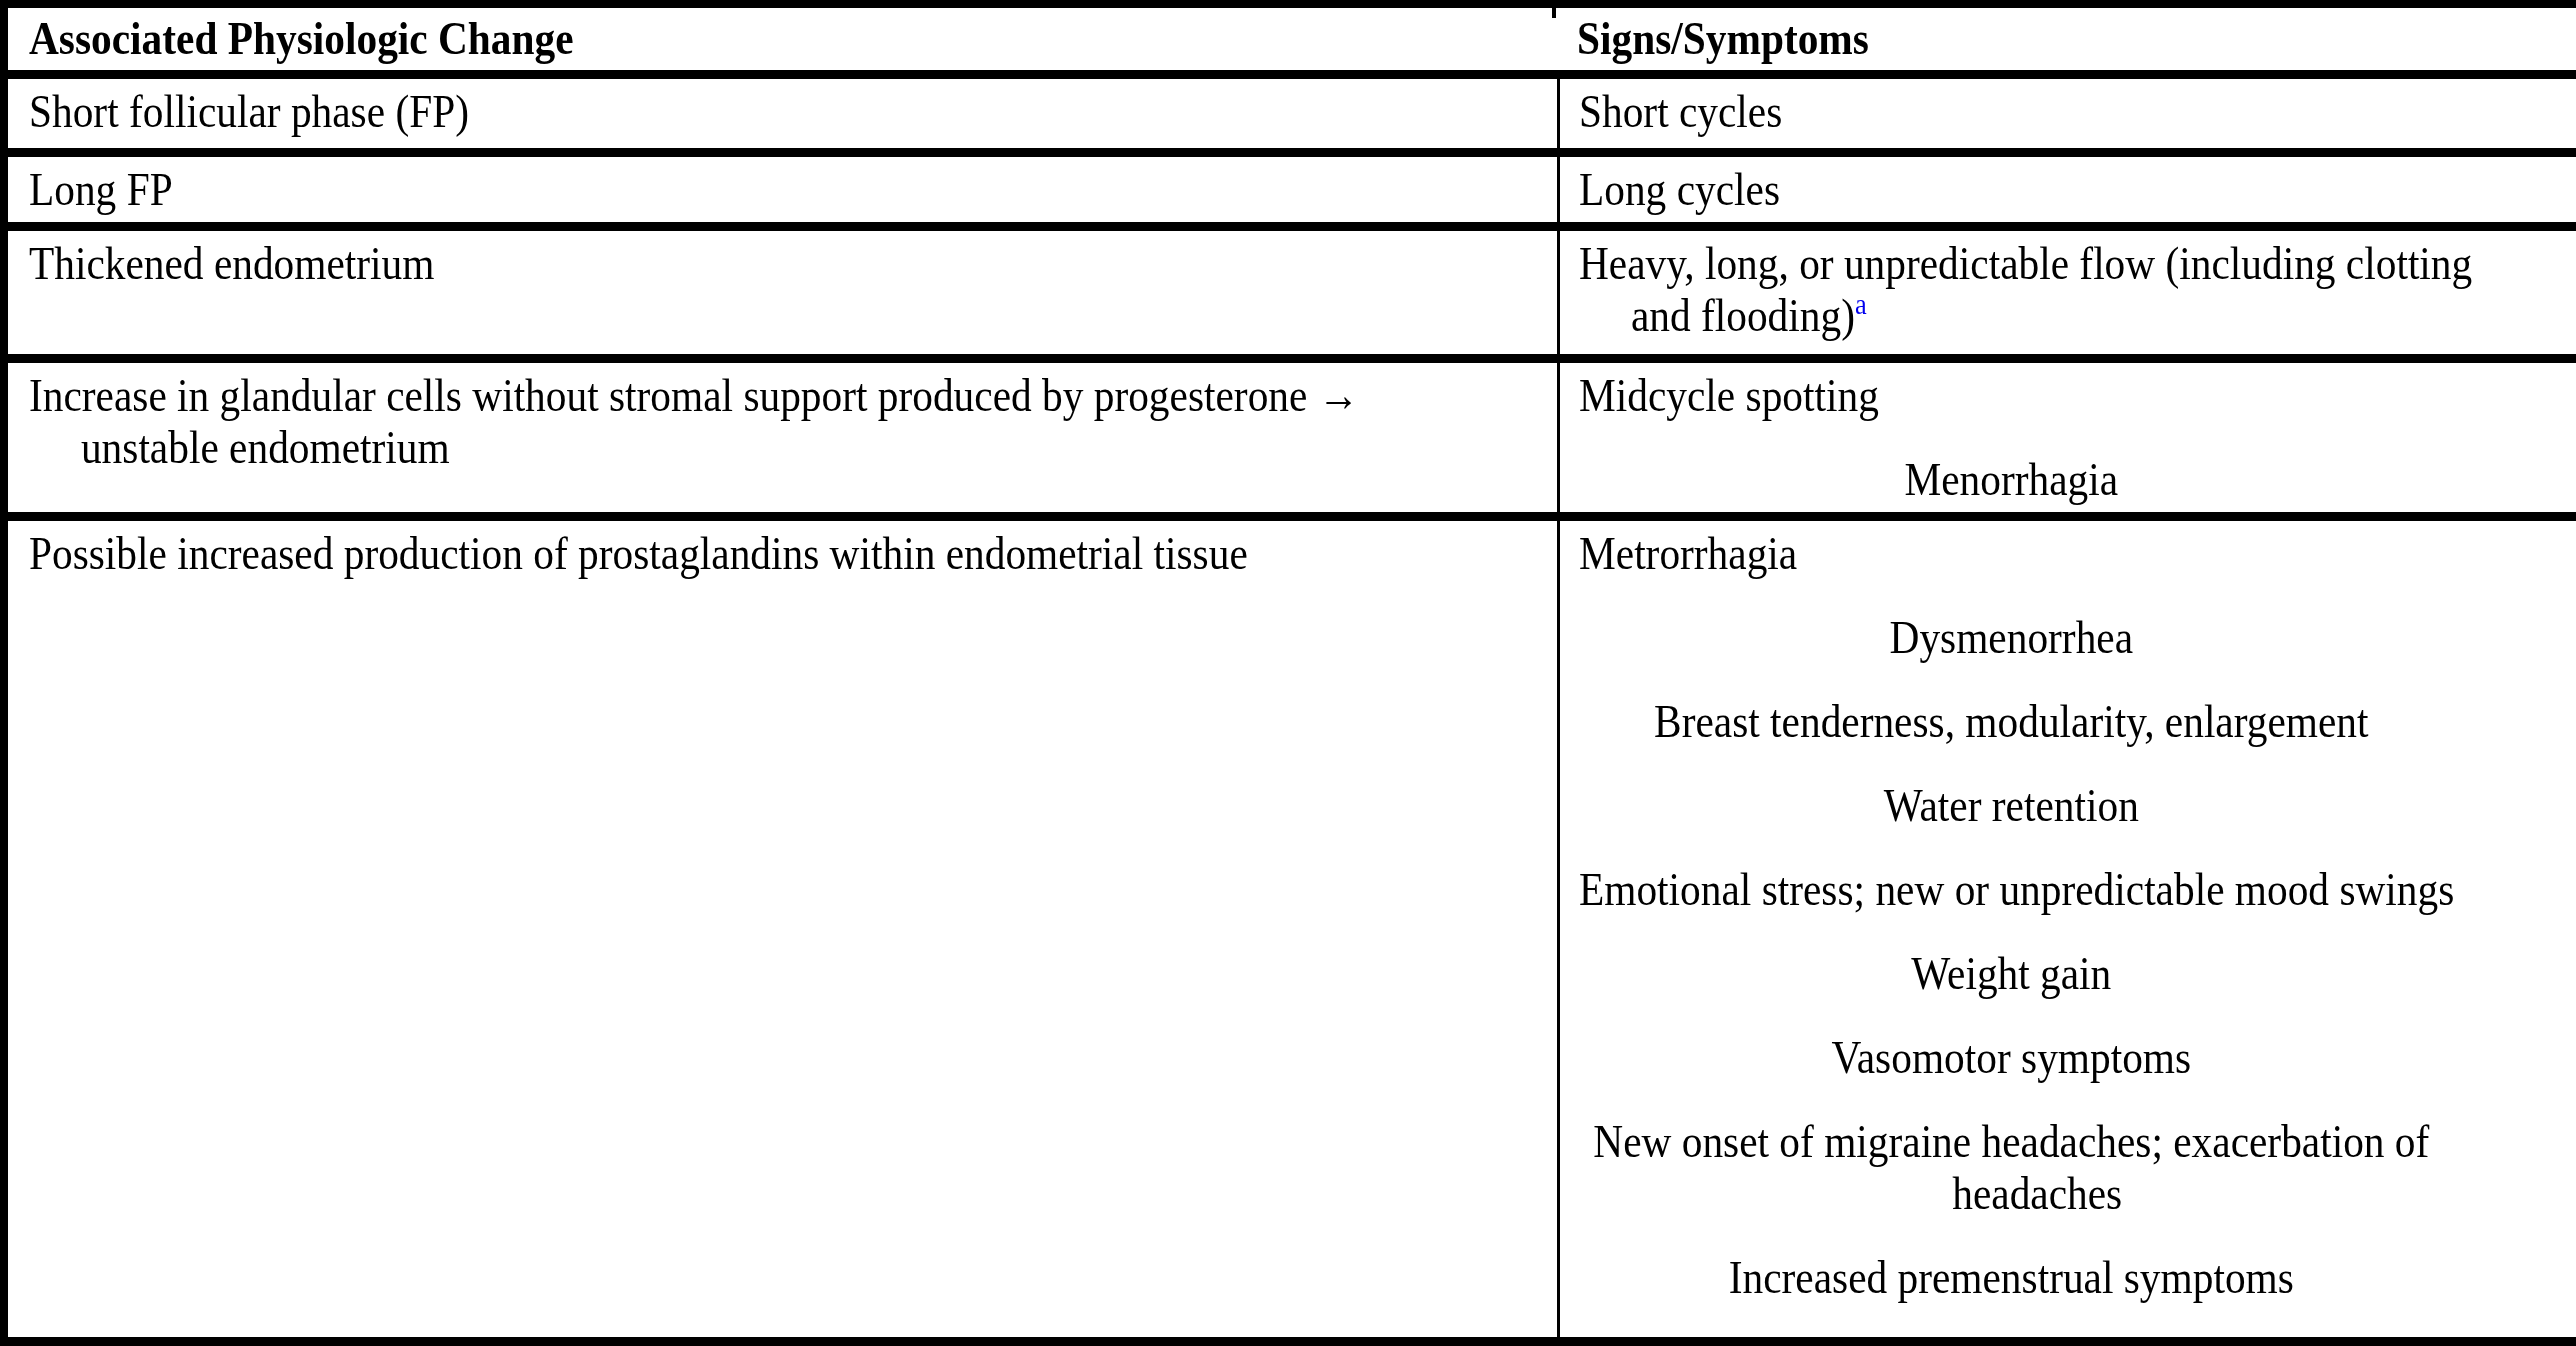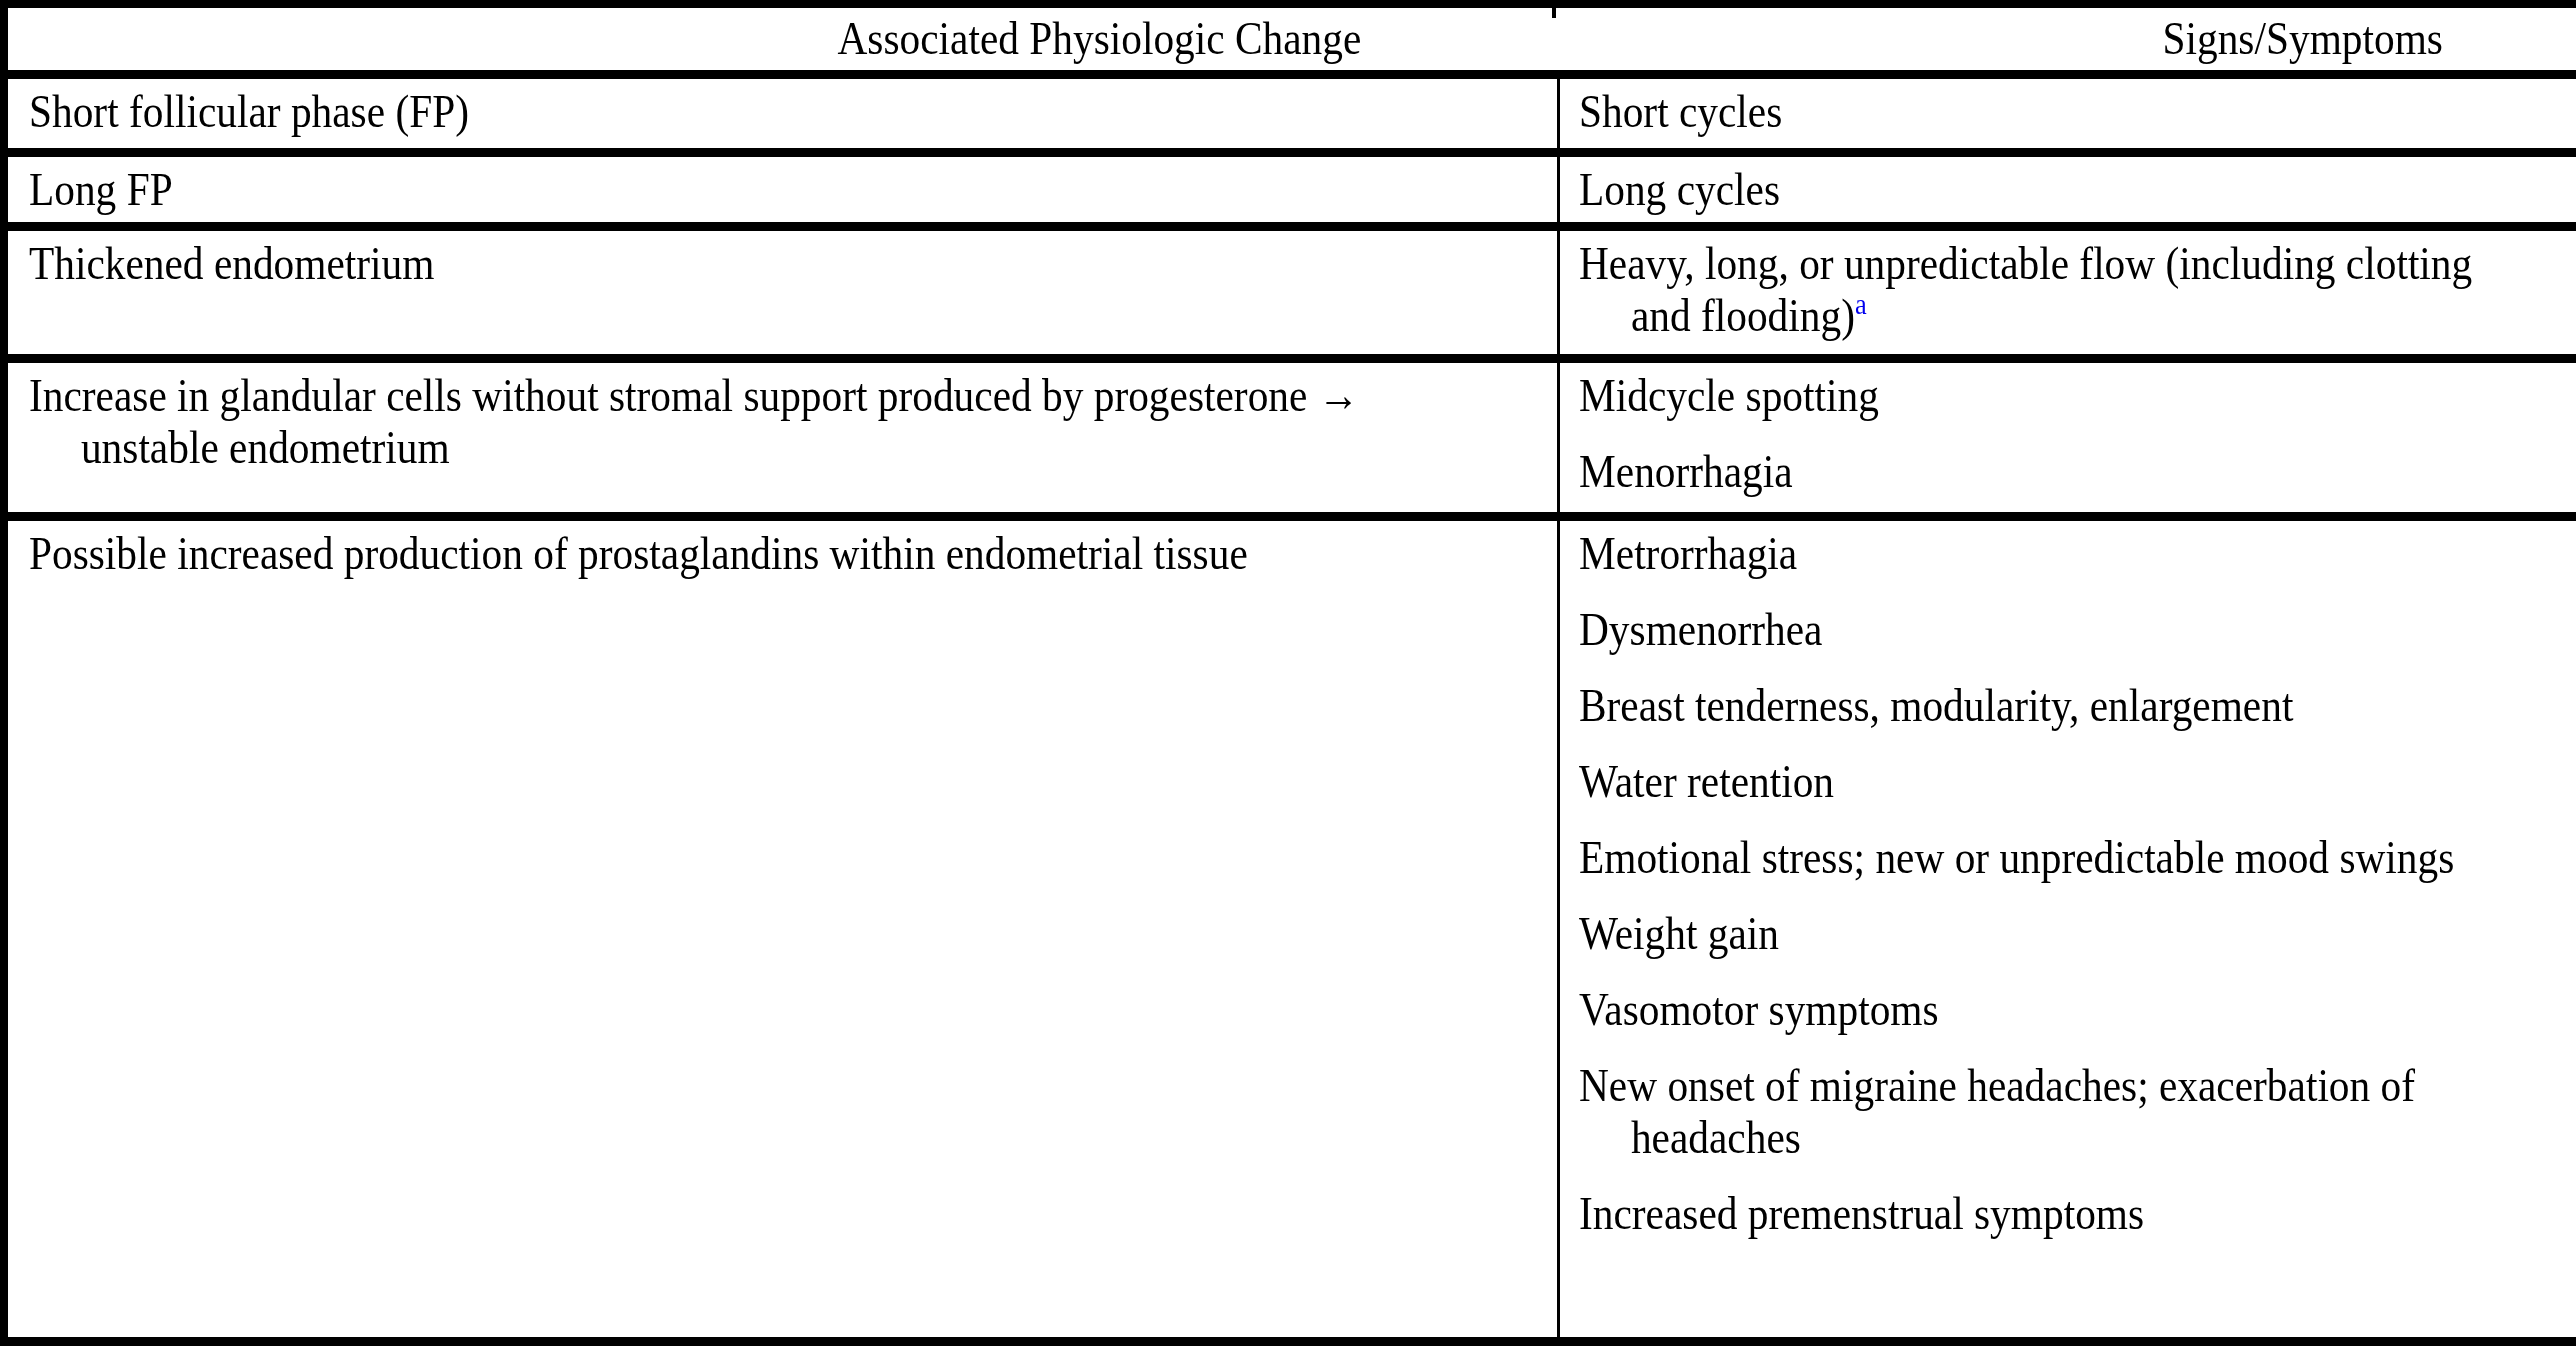--- a/index.html
+++ b/index.html
@@ -41,8 +41,8 @@
     line-height: 52px;
   }
   th {
-    text-align: right;
-    font-weight: normal;
+    text-align: left;
+    font-weight: bold;
     padding-top: 4.4px;
   }
   td.symptoms-cell, th.symptoms-header {

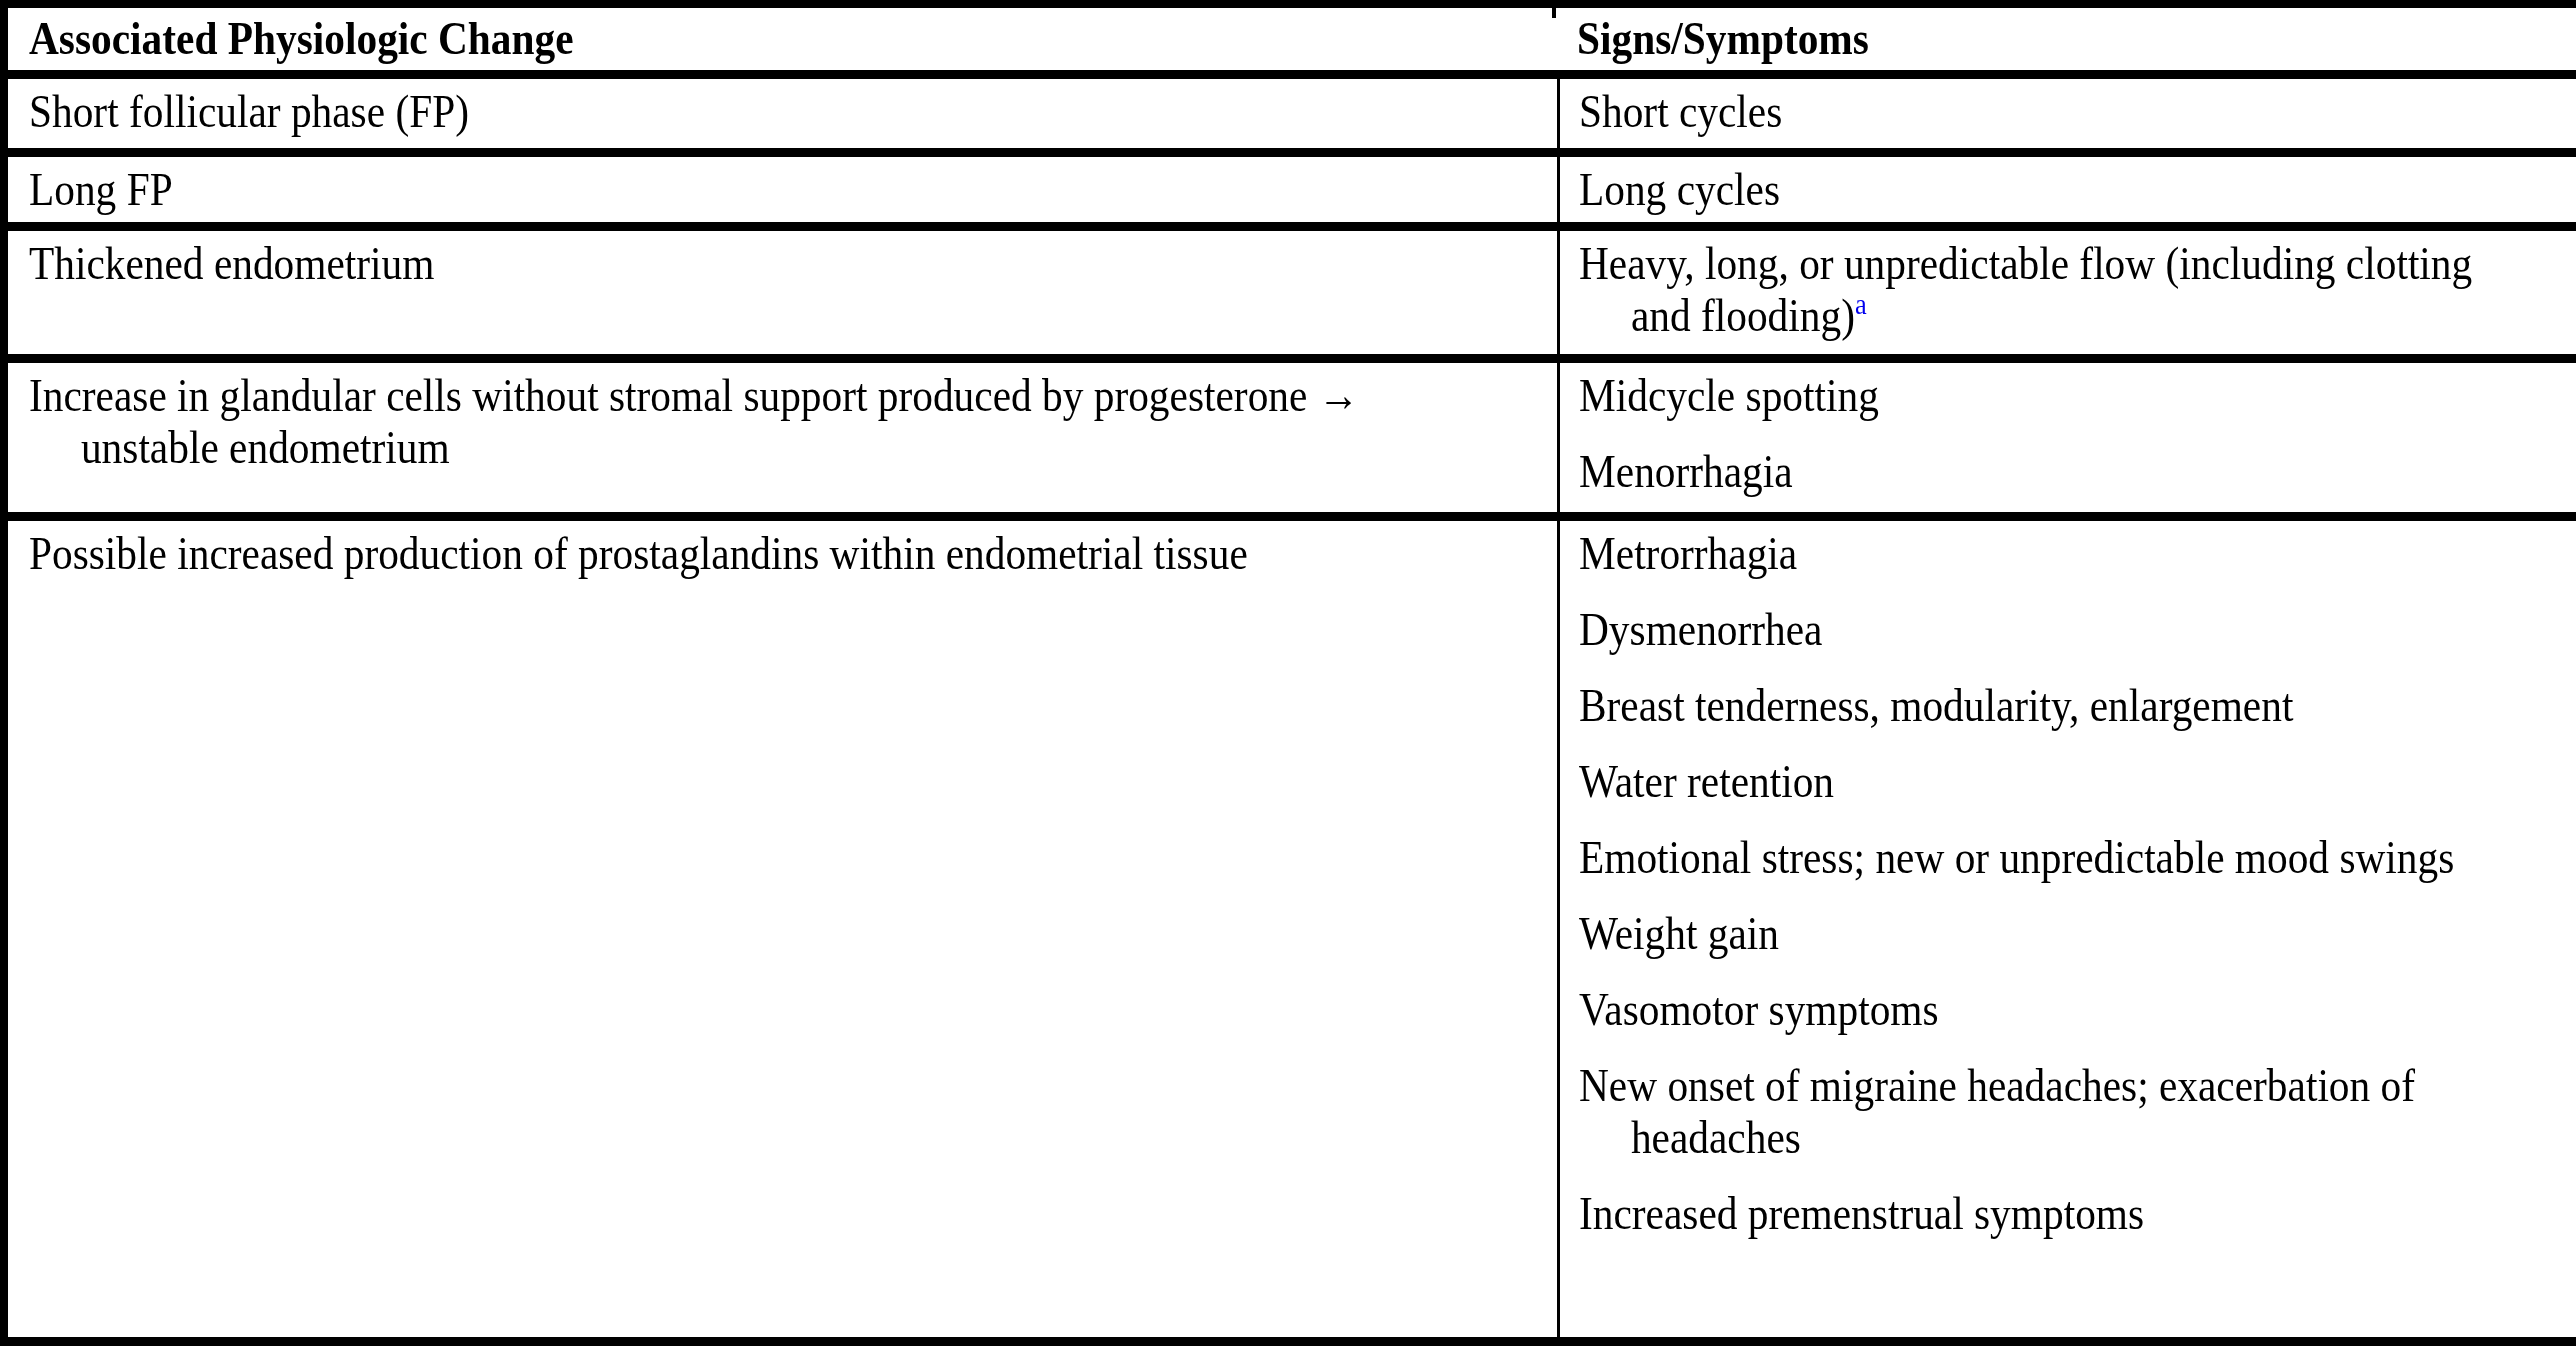--- a/index.html
+++ b/index.html
@@ -59,7 +59,7 @@
   }
   .line.indent { padding-left: 59px; }
 
-  .para:not(:first-child) { margin-top: 24px; }
+  .para:not(:first-child) { margin-top: 32px; text-align: center; }
 
   sup.fnote {
     color: var(--sup-color, #0000EE);

